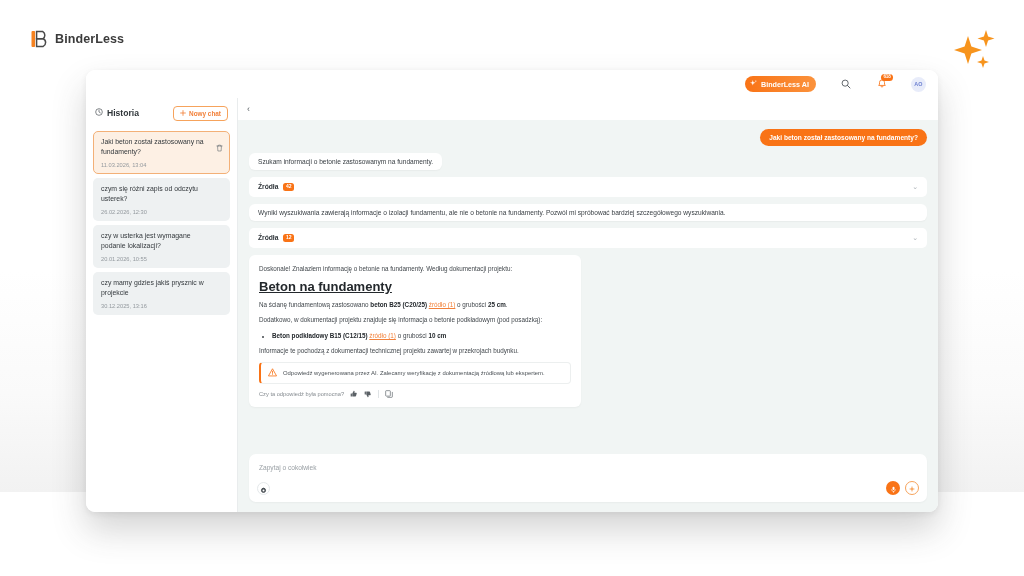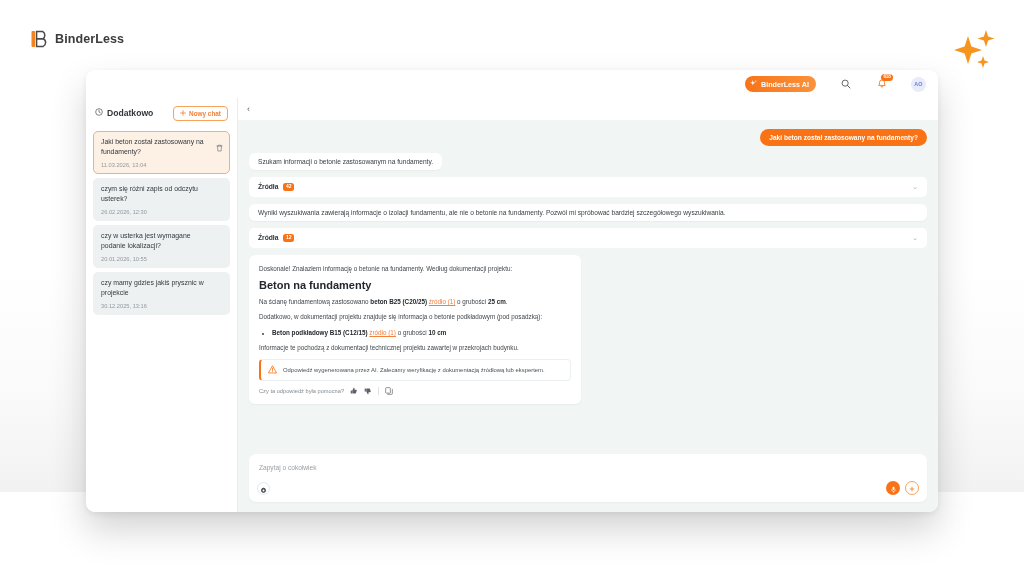--- a/index.html
+++ b/index.html
@@ -288,7 +288,7 @@
                 <path d="M6 3.2V6l2 1.2" fill="none" stroke="#474d52" stroke-width="1" stroke-linecap="round"></path>
               </svg>
             </span>
-            <span>Dodatkowo</span>
+            <span>Historia</span>
           </div>
           <div class="new-chat">
             <span>

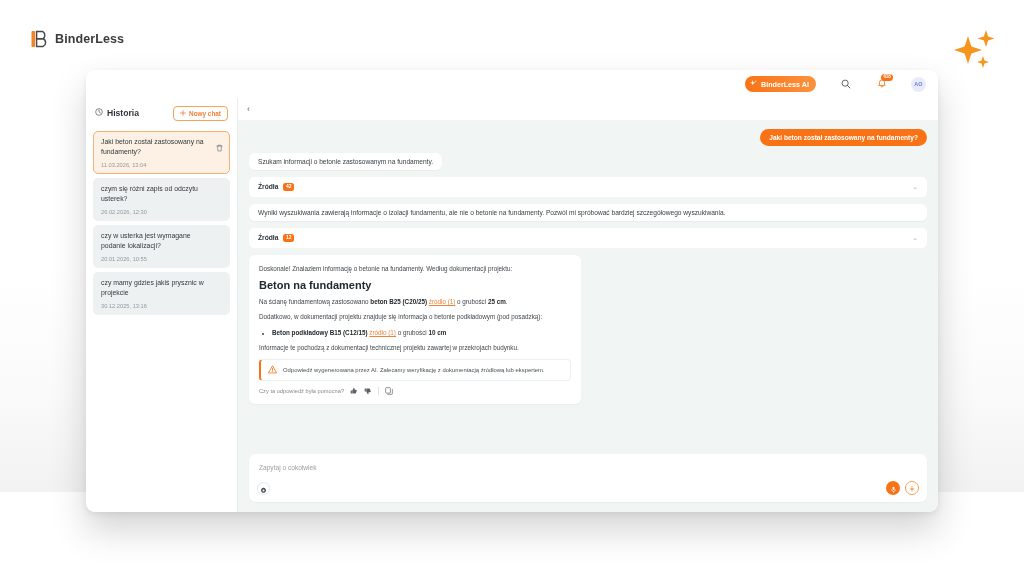--- a/index.html
+++ b/index.html
@@ -169,7 +169,7 @@
     box-shadow: 0 1px 2px rgba(0,0,0,.04);
   }
   .ac-p { font-size: 6.3px; color: #40464b; line-height: 1.5; }
-  .ac-h { font-size: 11px; font-weight: bold; color: #23282c; }
+  .ac-h { font-size: 13px; font-weight: bold; color: #23282c; text-decoration: underline; }
   .ac-p b, .ac-li b { font-weight: bold; color: #23282c; }
   .src-link { color: #f2813a; text-decoration: underline; }
   .ac-ul { margin: 0; padding-left: 13px; }

